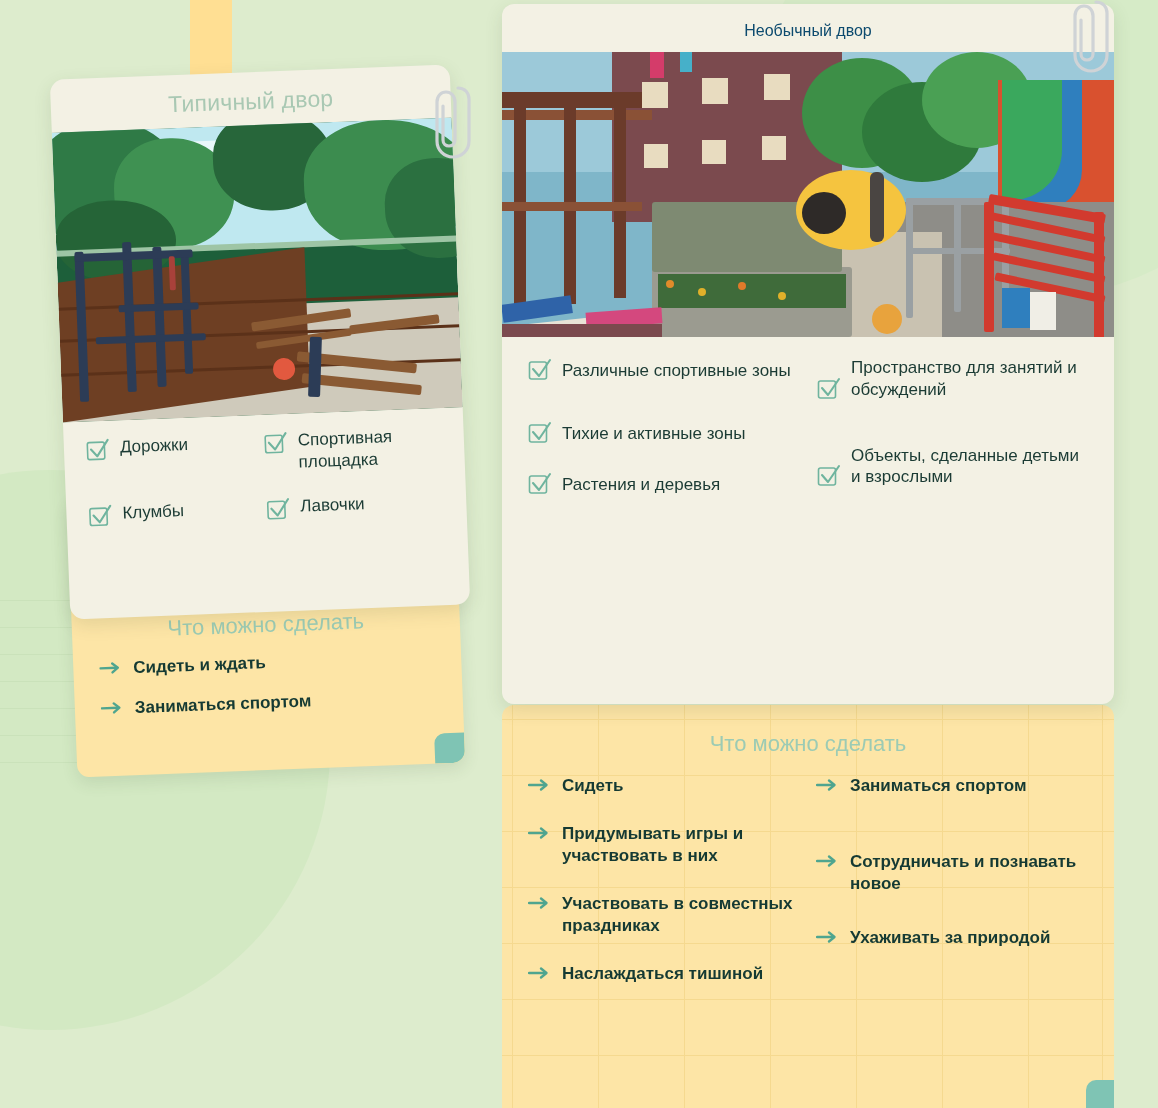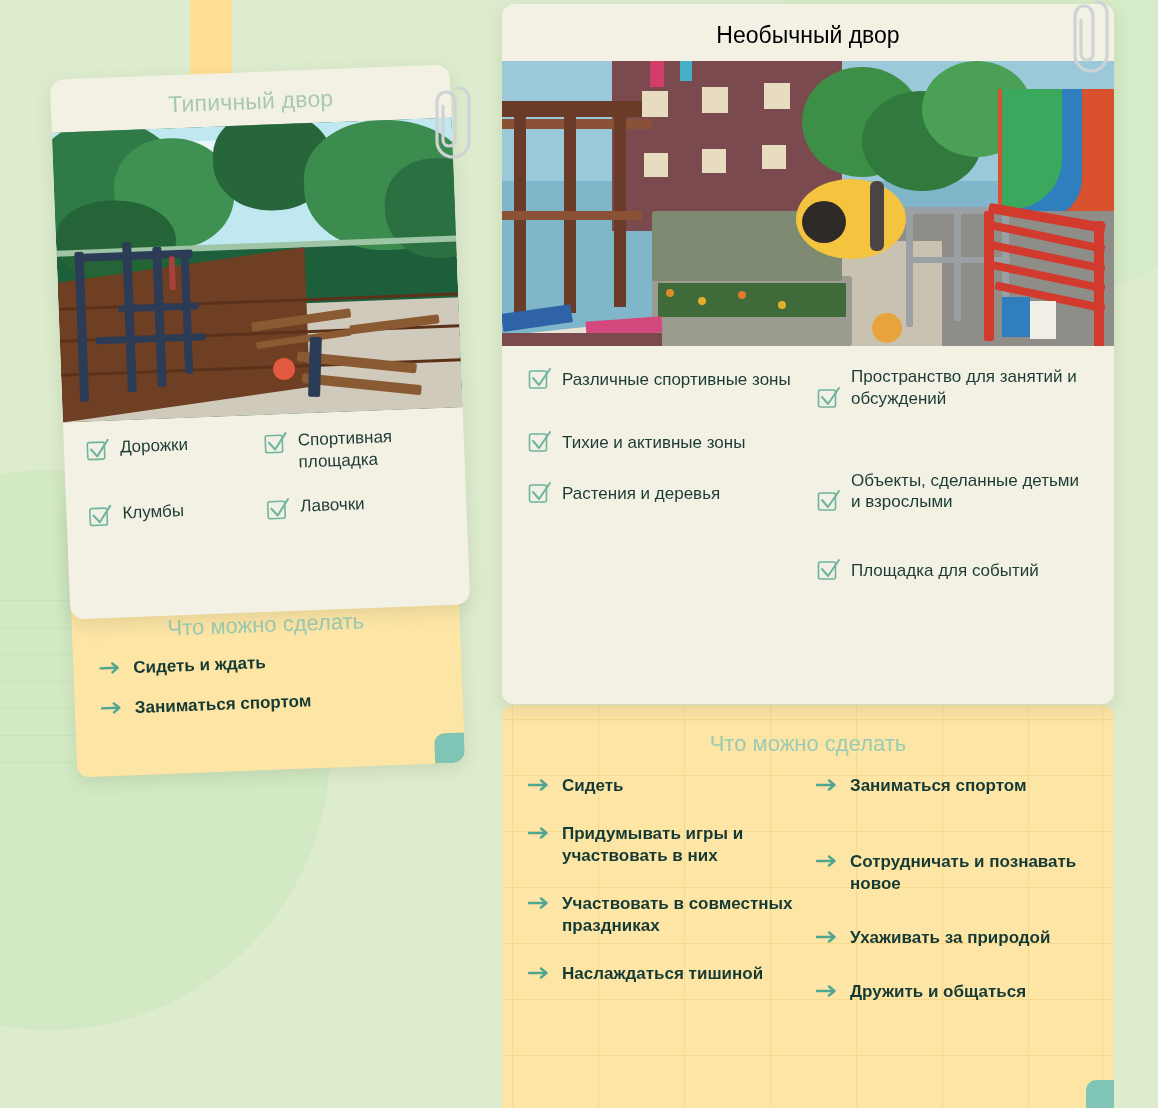--- a/index.html
+++ b/index.html
@@ -180,8 +180,8 @@
     border-radius: 12px;
   }
   #right-card .card-title {
-    color: #000000;
-    font-size: 23px;
+    color: #0c4a6e;
+    font-size: 16px;
     text-align: center;
     padding: 18px 0 12px;
   }

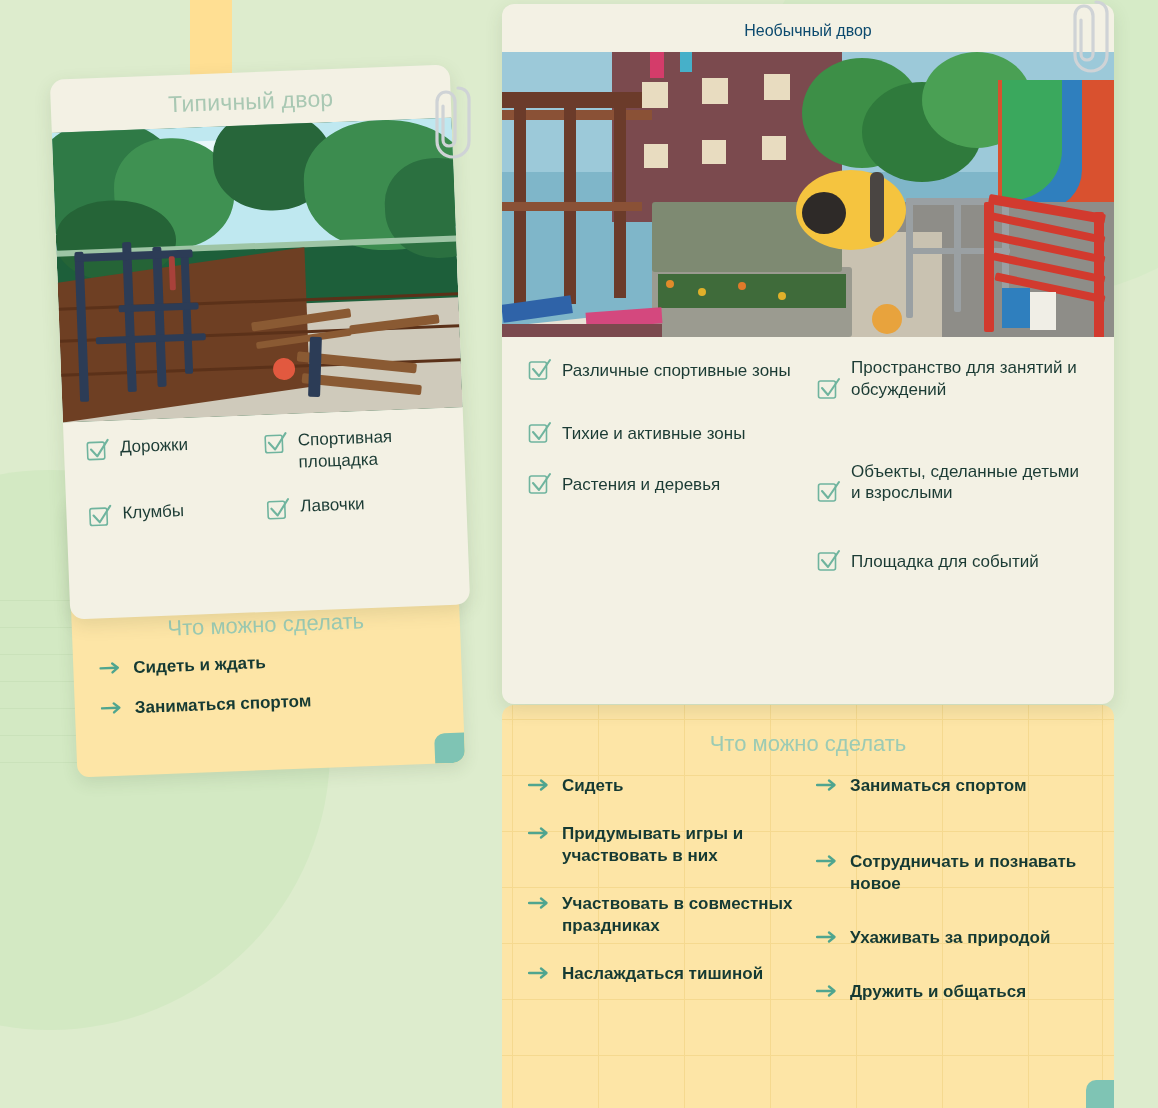--- a/index.html
+++ b/index.html
@@ -601,7 +601,7 @@
         </span>
         <span class="check-label">Пространство для занятий и обсуждений</span>
       </div>
-      <div class="check-item" style="margin-top:60px;">
+      <div class="check-item" style="margin-top:44px;">
         <span class="check-box">
           <svg width="24" height="24" viewBox="0 0 24 24">
               <rect x="1.5" y="4" width="17" height="17" rx="2" fill="none" stroke="#6fb49e" stroke-width="1.6"></rect>

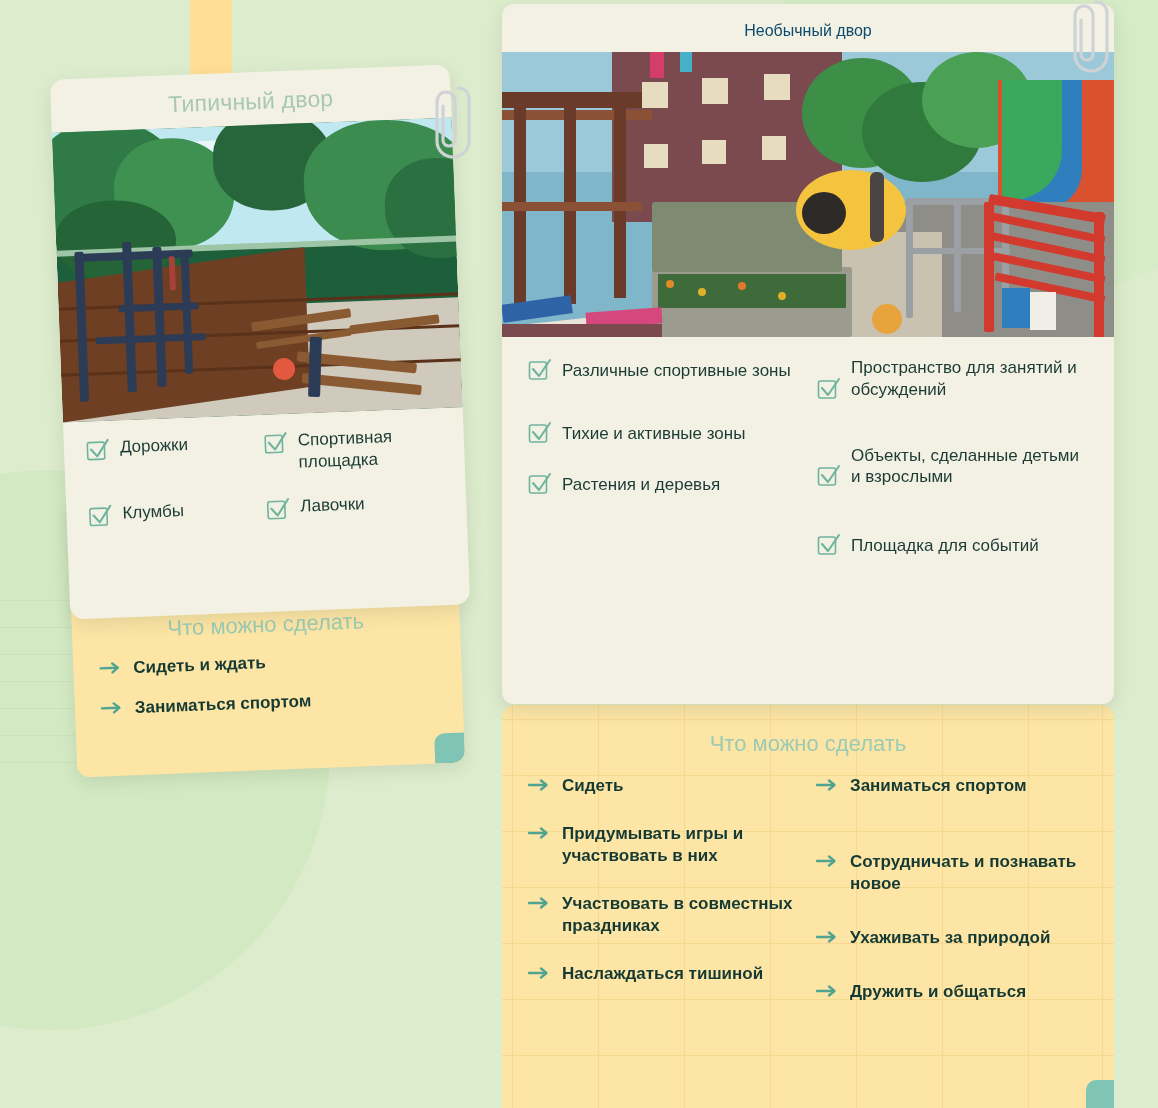--- a/index.html
+++ b/index.html
@@ -610,15 +610,6 @@
         </span>
         <span class="check-label">Объекты, сделанные детьми и взрослыми</span>
       </div>
-      <div class="check-item" style="margin-top:44px;">
-        <span class="check-box">
-          <svg width="24" height="24" viewBox="0 0 24 24">
-              <rect x="1.5" y="4" width="17" height="17" rx="2" fill="none" stroke="#6fb49e" stroke-width="1.6"></rect>
-              <path d="M5 11l6 7L22 2" fill="none" stroke="#6fb49e" stroke-width="2.1" stroke-linecap="round" stroke-linejoin="round"></path>
-            </svg>
-        </span>
-        <span class="check-label">Площадка для событий</span>
-      </div>
     </div>
   </div>
 </div>

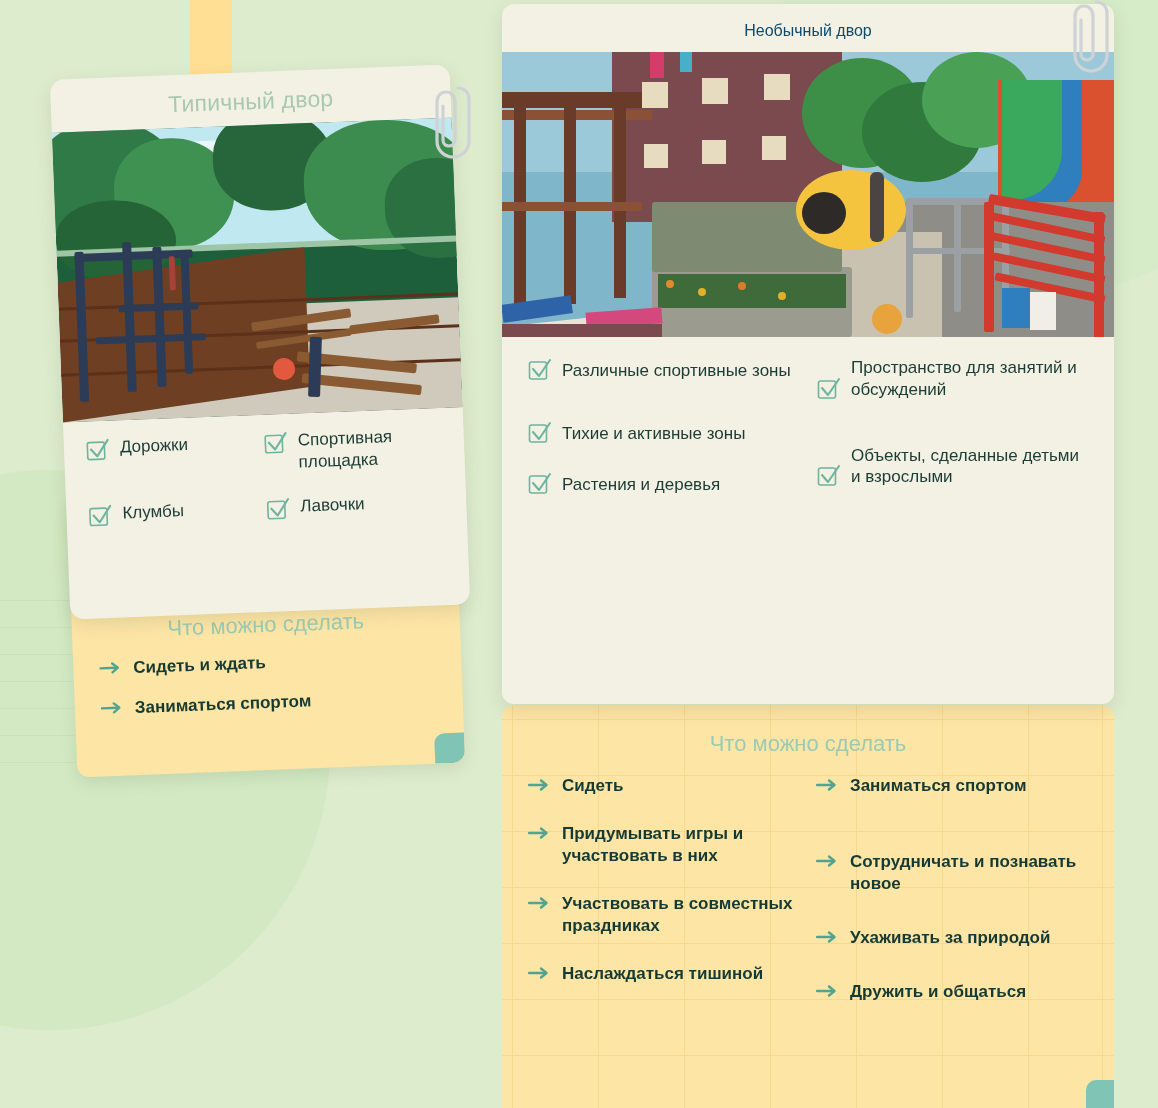--- a/index.html
+++ b/index.html
@@ -473,15 +473,6 @@
         </span>
         <span class="arrow-label">Ухаживать за природой</span>
       </div>
-      <div class="arrow-item" style="margin-top:32px;">
-        <span class="arrow-ico">
-          <svg width="22" height="14" viewBox="0 0 22 14">
-              <path d="M1 7h16" stroke="#4fa58f" stroke-width="2.4" stroke-linecap="round" fill="none"></path>
-              <path d="M13 2.5L18.5 7 13 11.5" stroke="#4fa58f" stroke-width="2.4" fill="none" stroke-linecap="round" stroke-linejoin="round"></path>
-            </svg>
-        </span>
-        <span class="arrow-label">Дружить и общаться</span>
-      </div>
     </div>
   </div>
   <div class="corner-fold-r"></div>

